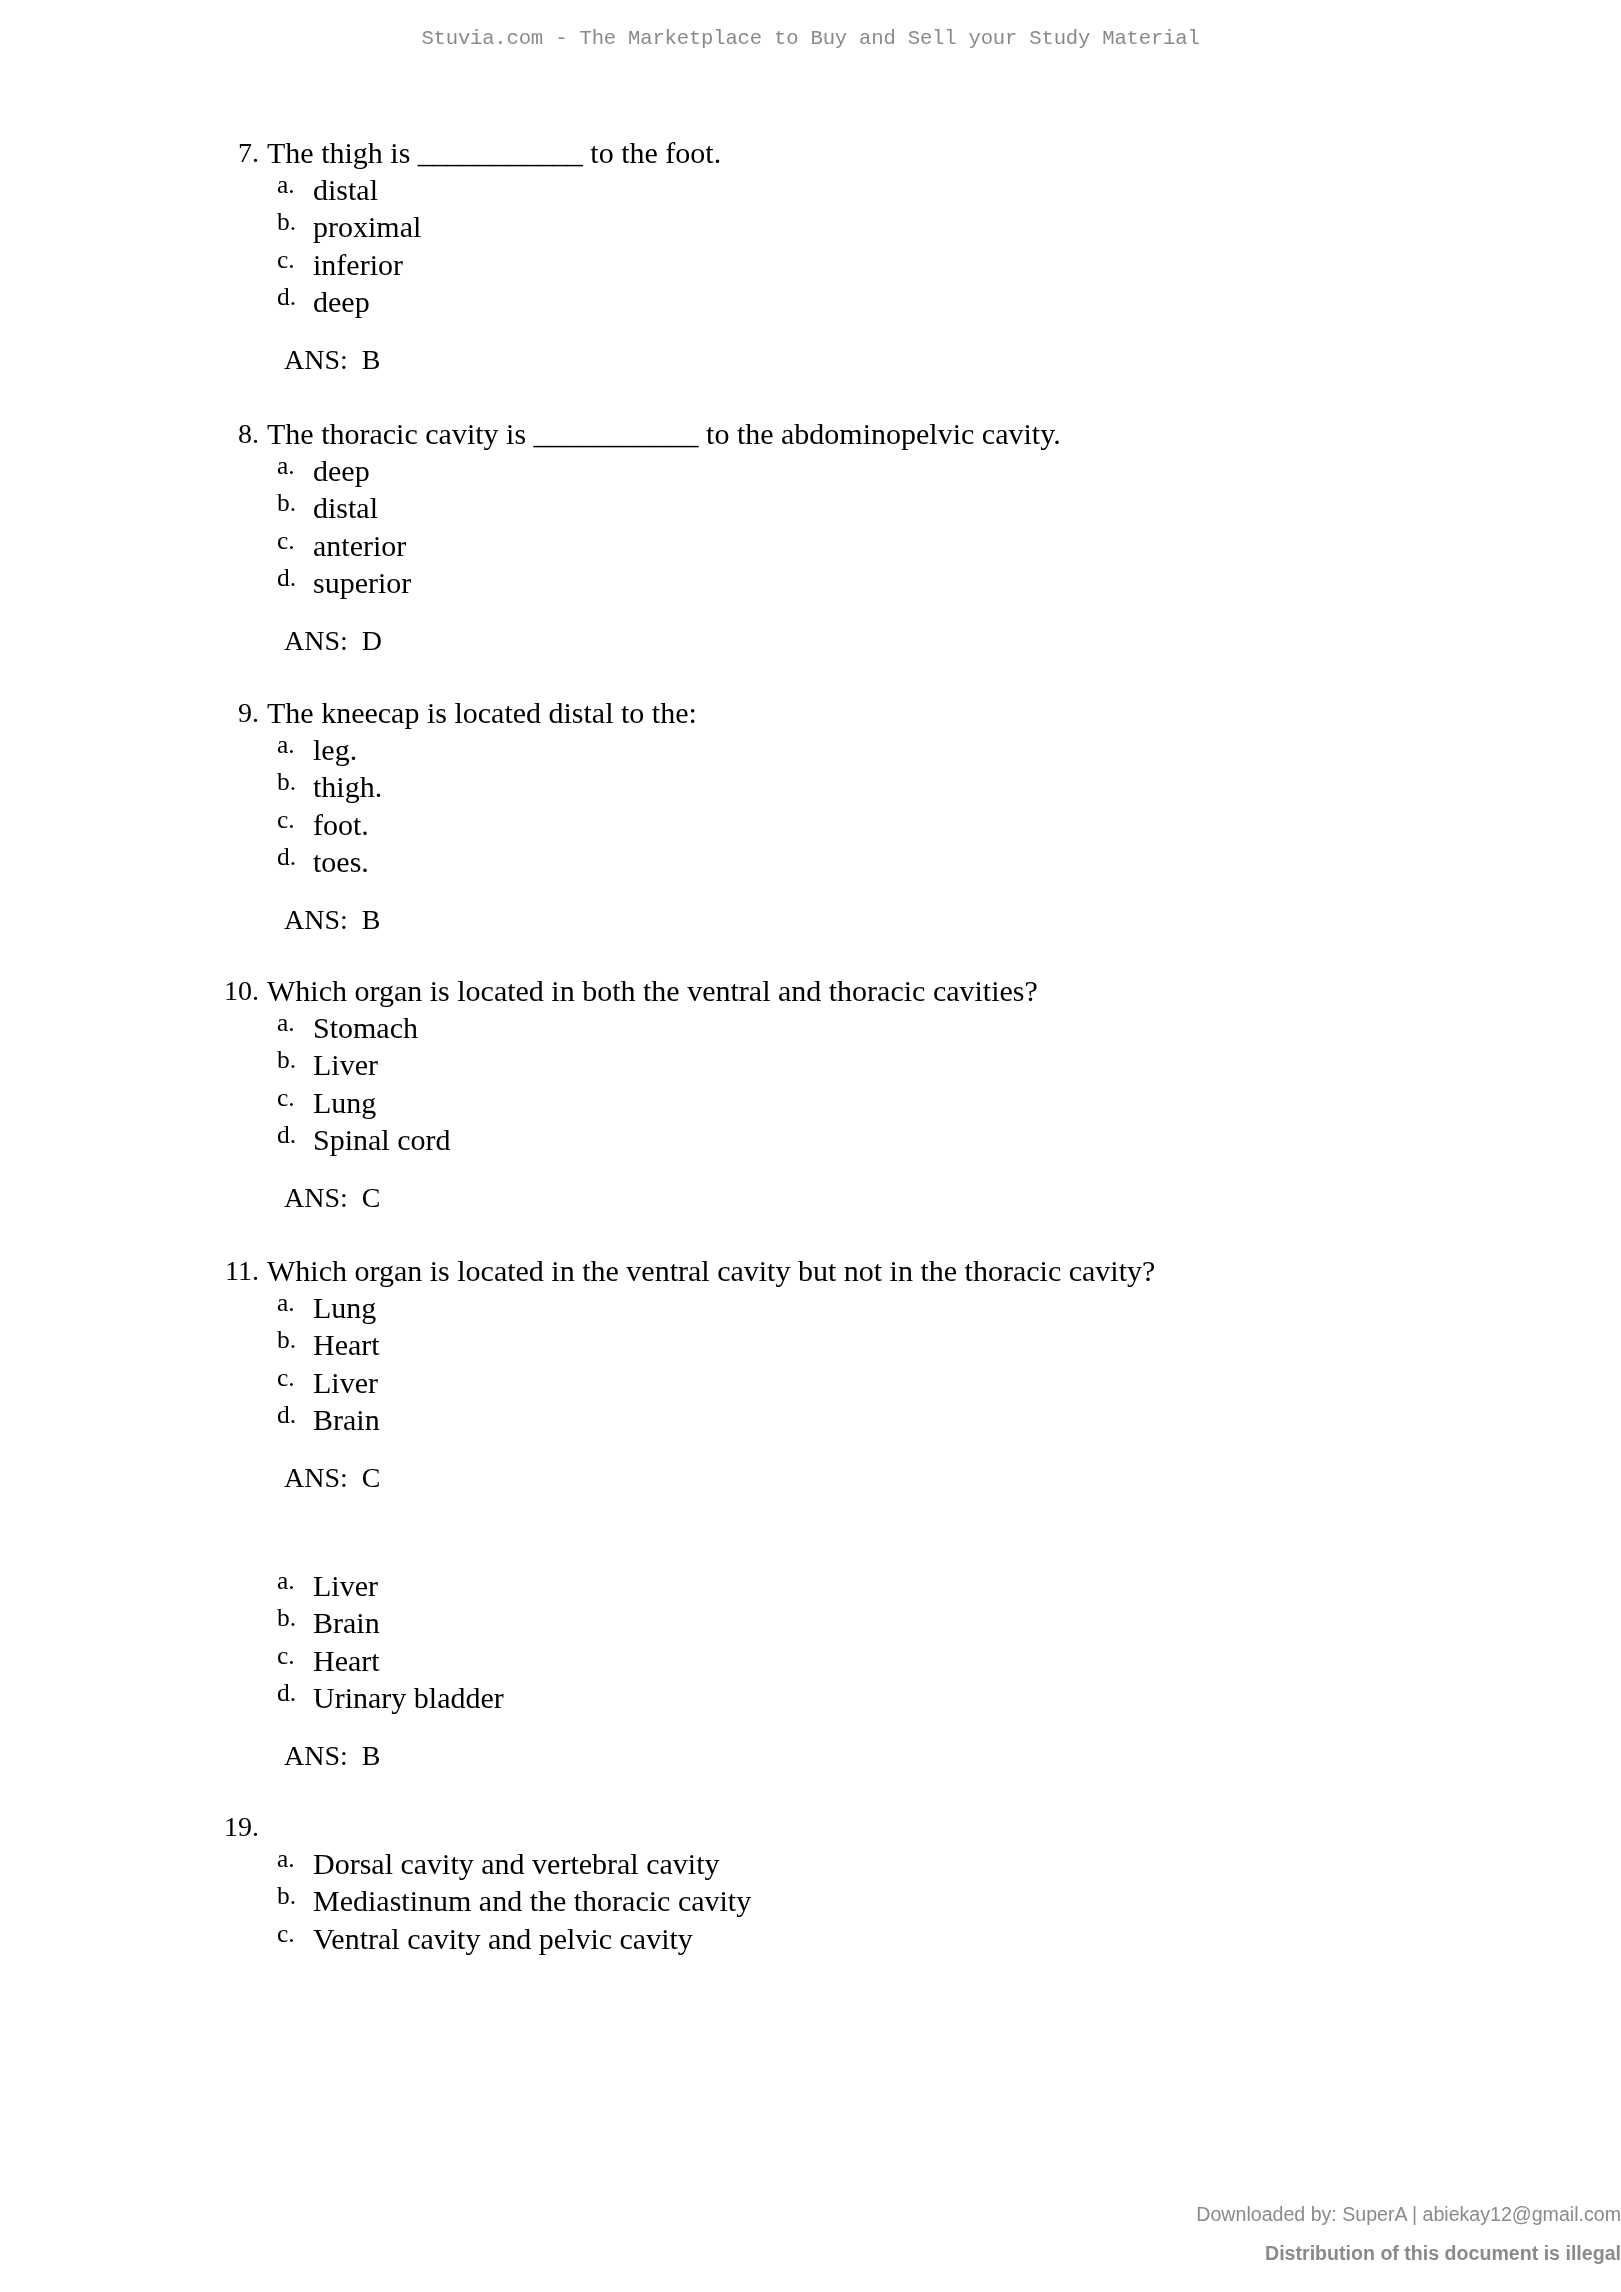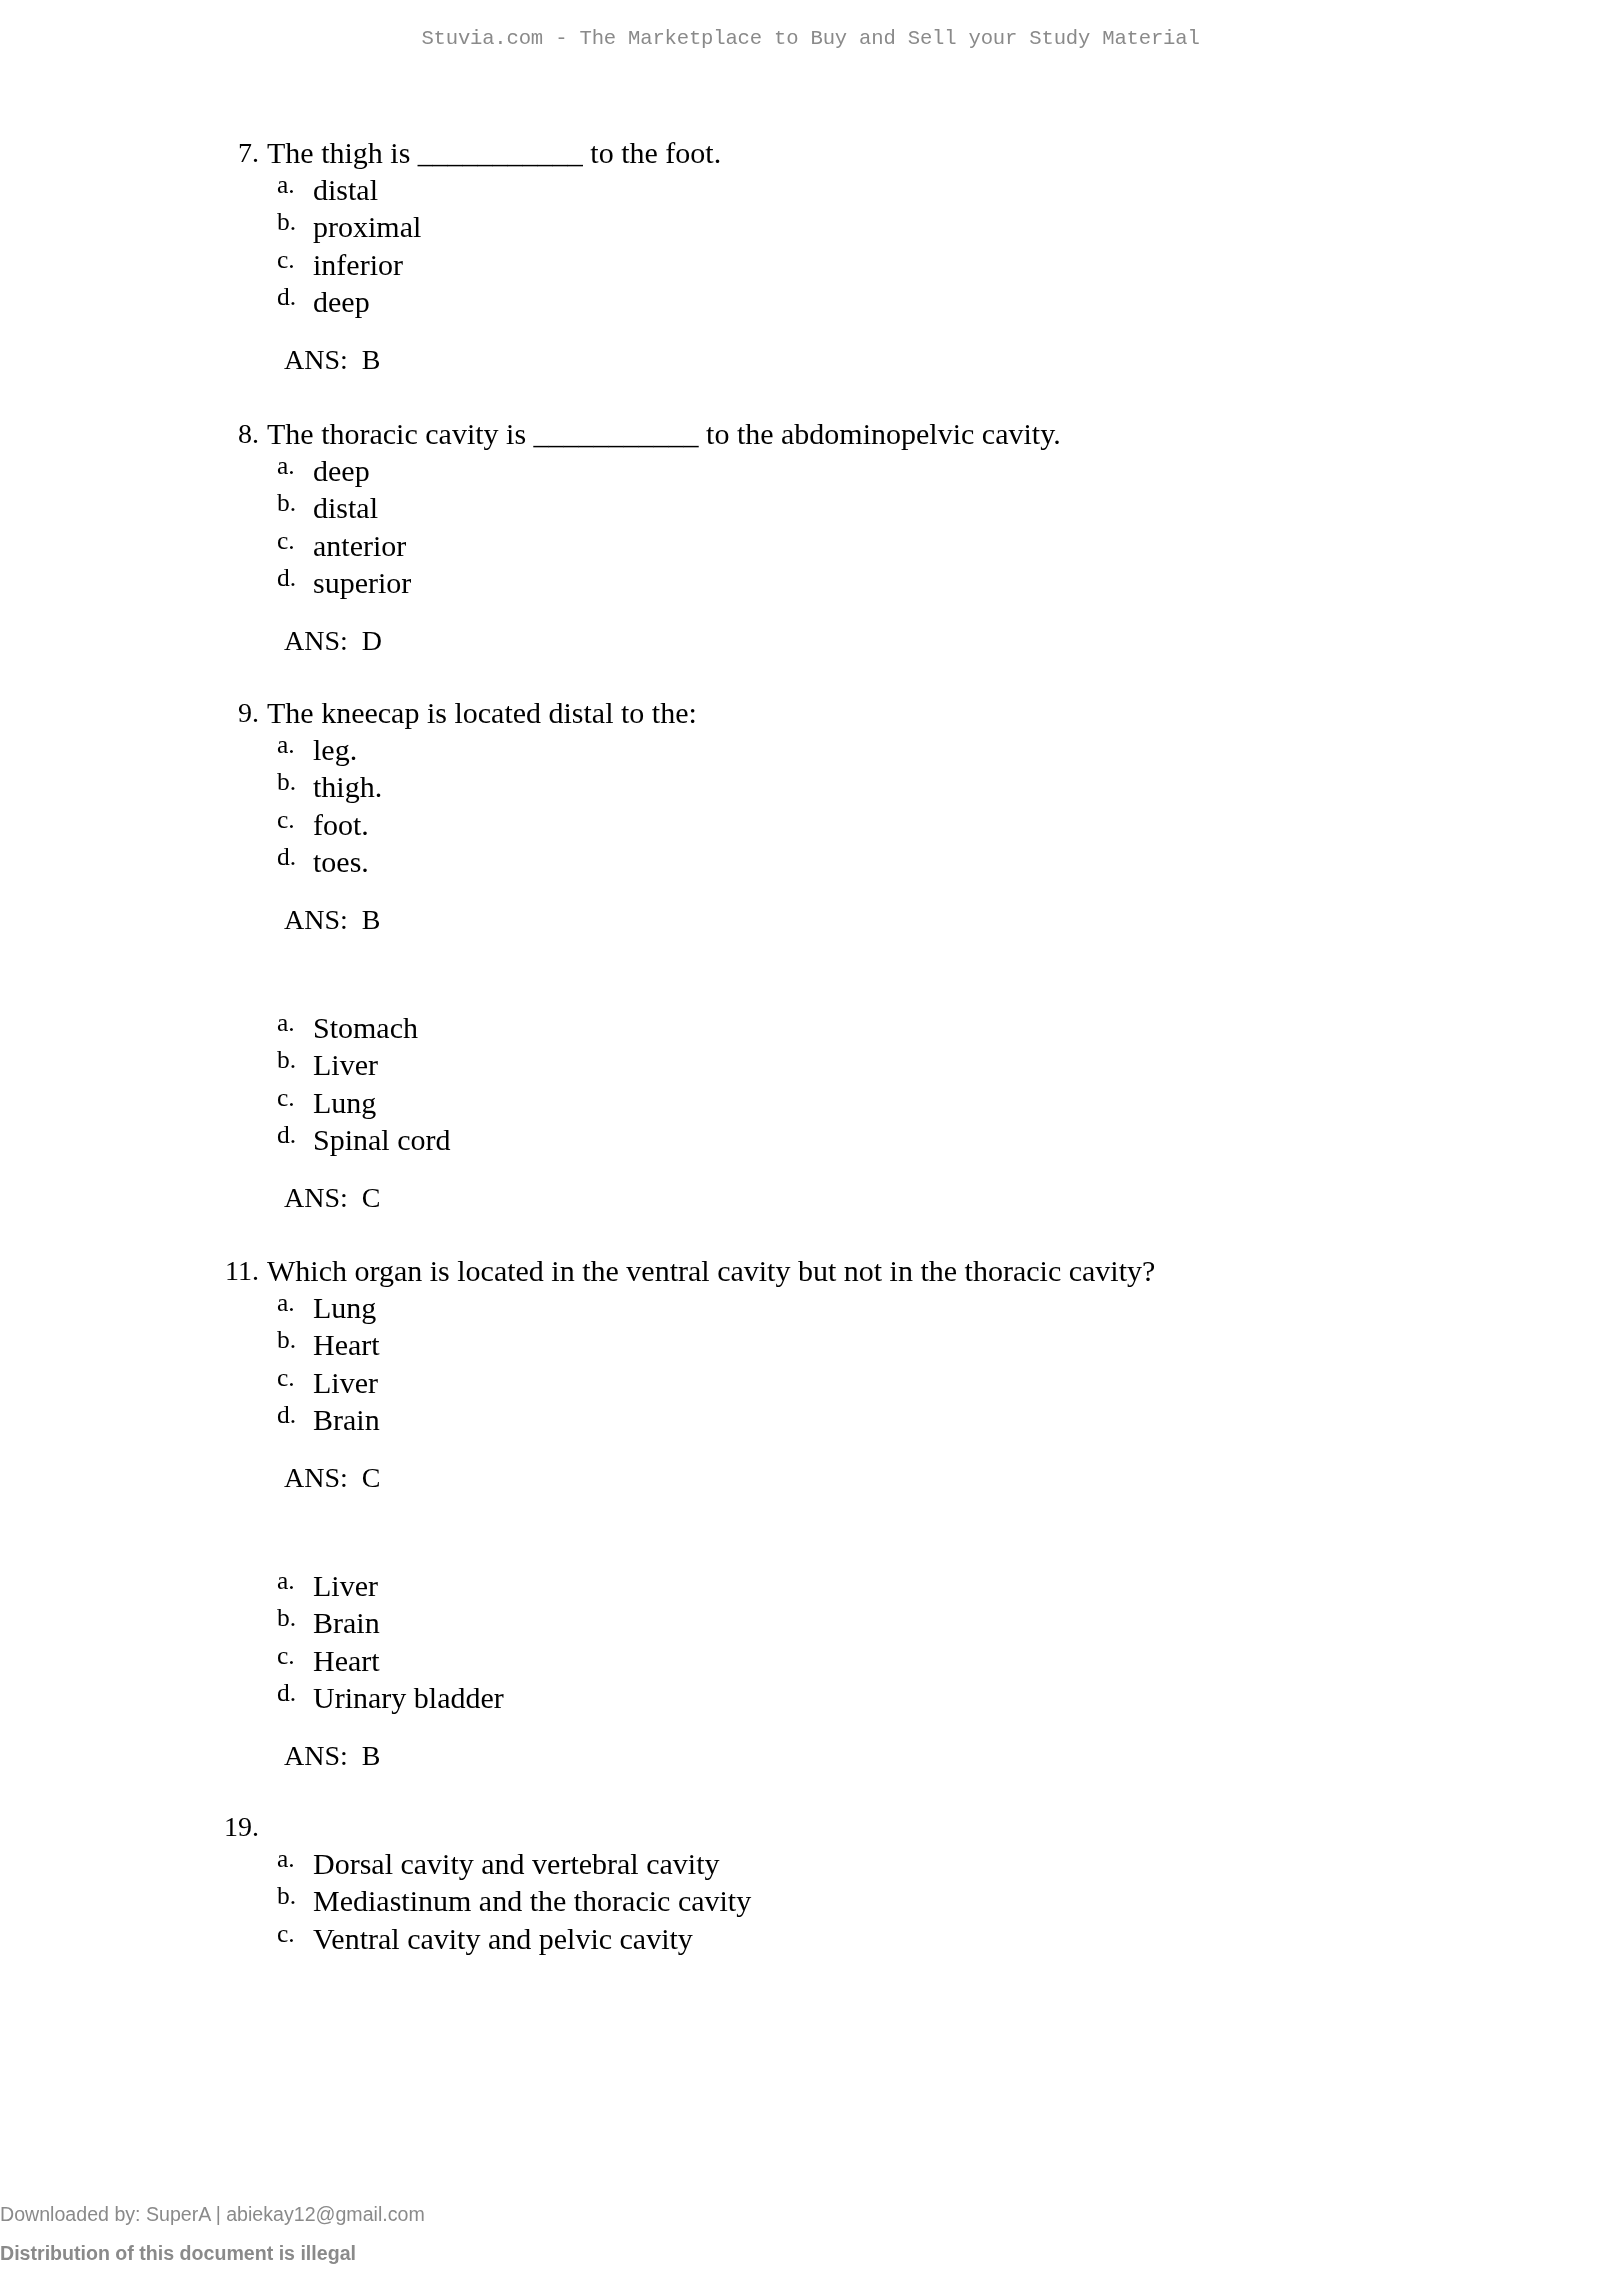--- a/index.html
+++ b/index.html
@@ -183,6 +183,10 @@
   </div>
 
   <div class="question" style="top:972px;">
+    <div class="q-line">
+      <span class="q-num">10.</span>
+      <span class="q-text">Which organ is located in both the ventral and thoracic cavities?</span>
+    </div>
     <div class="option" style="top:37px;">
       <span class="opt-letter">a.</span>
       <span class="opt-text">Stomach</span>

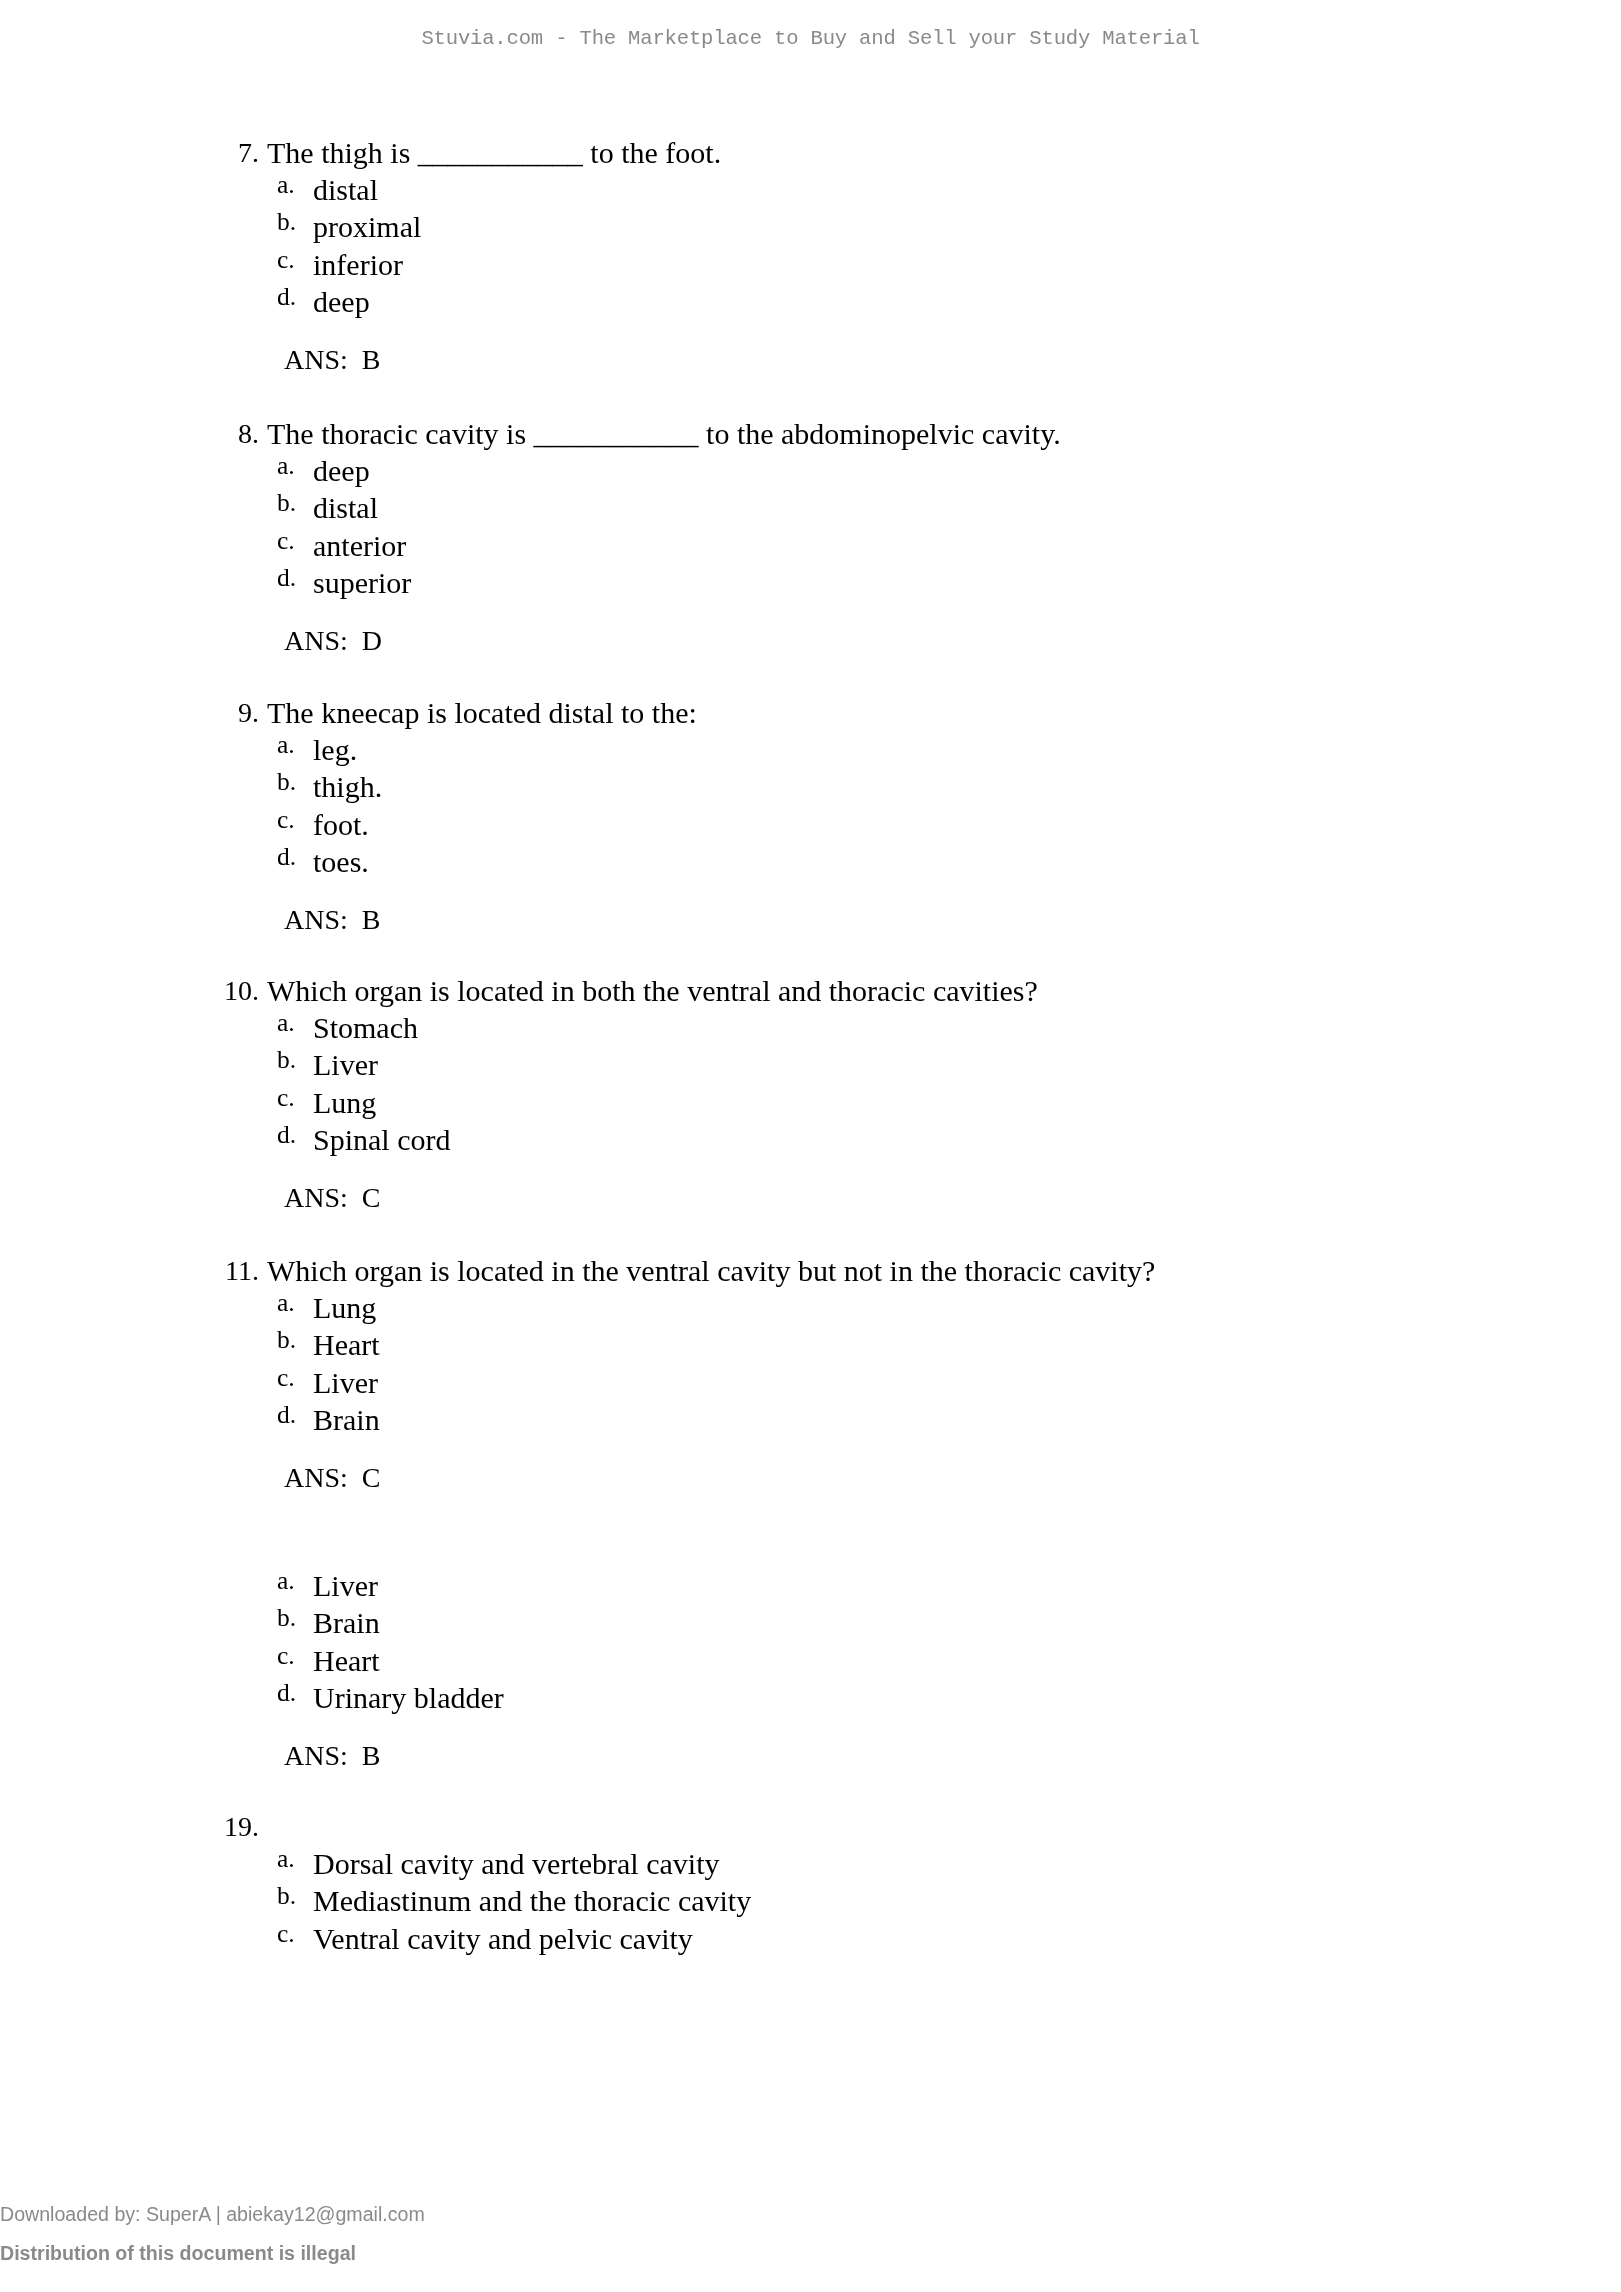--- a/index.html
+++ b/index.html
@@ -94,7 +94,7 @@
       position: absolute;
       left: 0;
       width: 1621px;
-      text-align: left;
+      text-align: right;
       font-family: "Liberation Sans", sans-serif;
       font-size: 19.6px;
       color: #8a8a8a;

